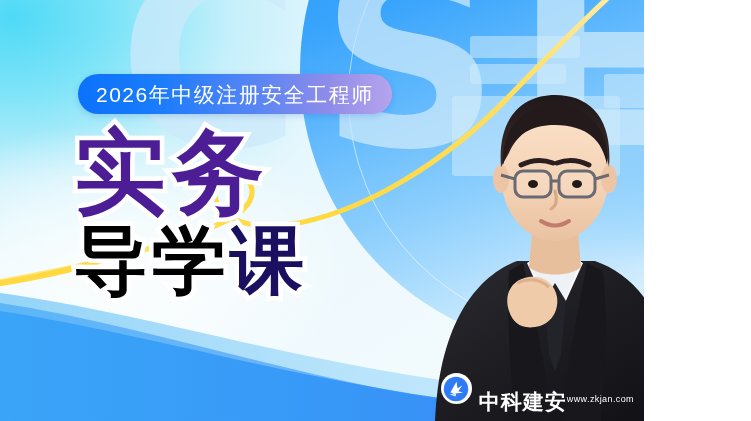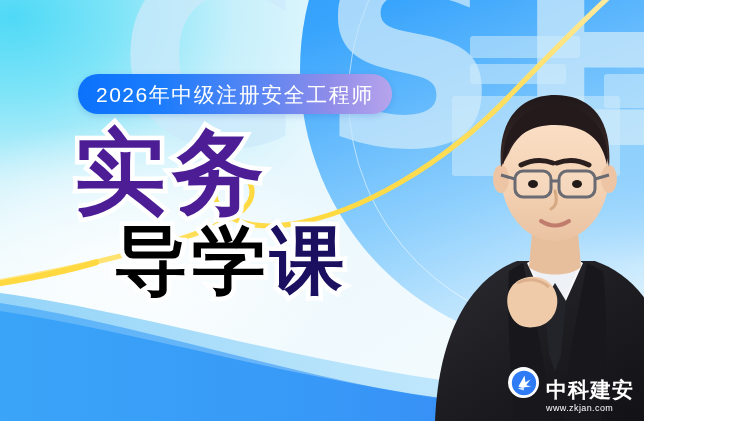--- a/index.html
+++ b/index.html
@@ -128,7 +128,6 @@
     color:#000000;
     -webkit-text-stroke:9px #ffffff;
     paint-order:stroke fill;
-    margin-left:40px;
   }
   .line2 .accent{color:#1b1060;}
 

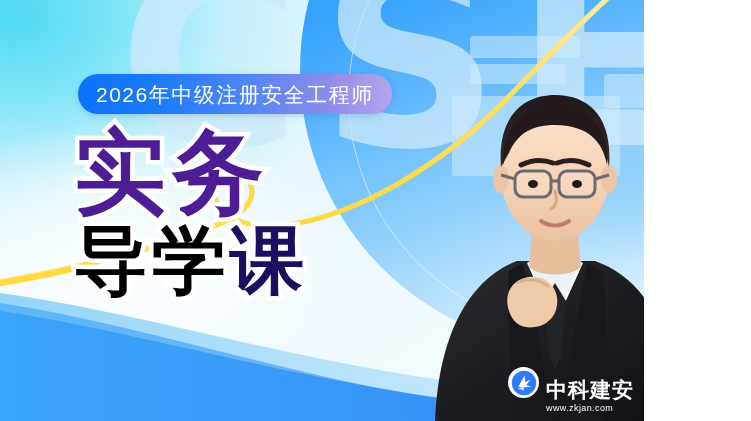--- a/index.html
+++ b/index.html
@@ -188,7 +188,7 @@
     display:flex;align-items:center;justify-content:center;
     flex:0 0 auto;
   }
-  .logo-txt{display:flex;flex-direction:column;line-height:1;margin-top:28px;}
+  .logo-txt{display:flex;line-height:1;margin-top:28px;}
   .logo-name{
     color:#ffffff;font-size:21px;font-weight:900;letter-spacing:1px;
     font-family:"DejaVu Sans","Liberation Sans",sans-serif;

